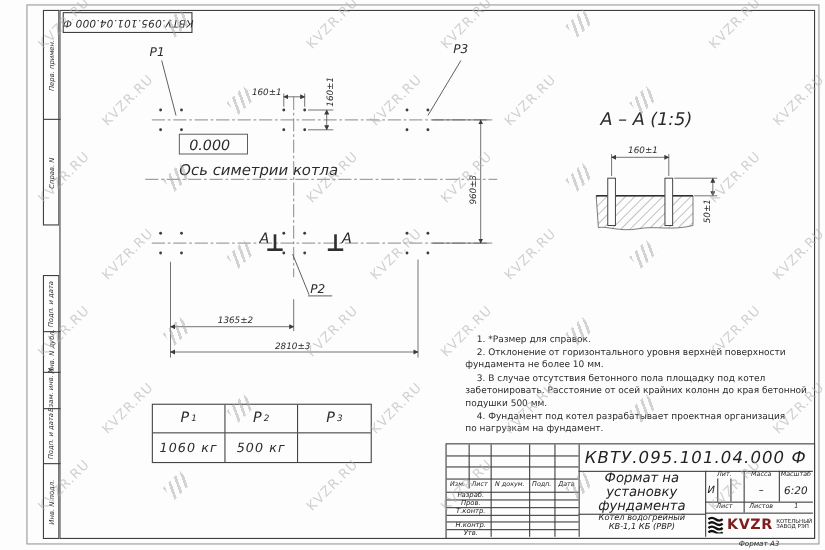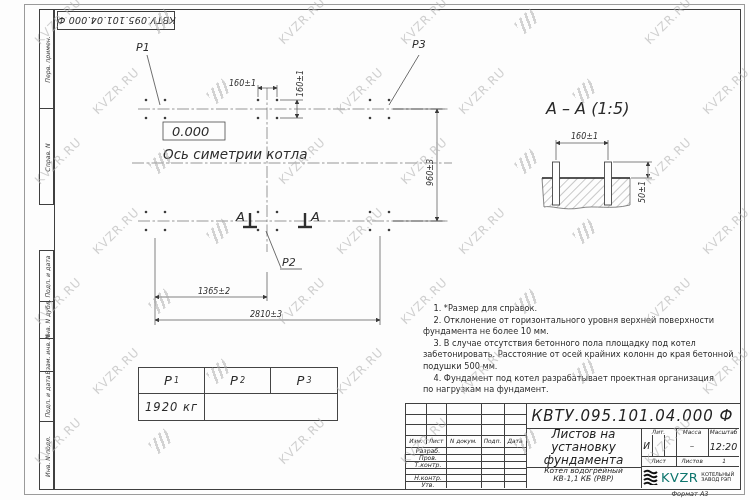--- a/index.html
+++ b/index.html
@@ -229,7 +229,7 @@
       <span>P</span>
         <sub>3</sub>
       </div>
-    <div class="pv">1920  кг</div>
+    <div class="pv">1060  кг</div>
   </div>
 
   <div class="abs tb">

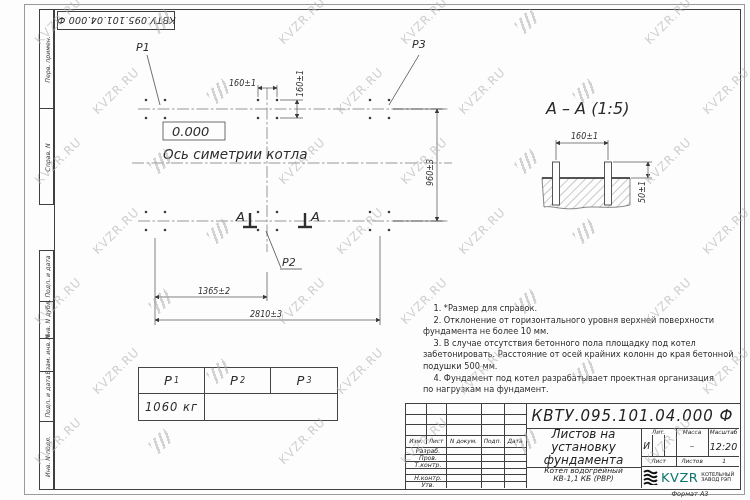--- a/index.html
+++ b/index.html
@@ -230,6 +230,7 @@
         <sub>3</sub>
       </div>
     <div class="pv">1060  кг</div>
+    <div class="pv">500  кг</div>
   </div>
 
   <div class="abs tb">

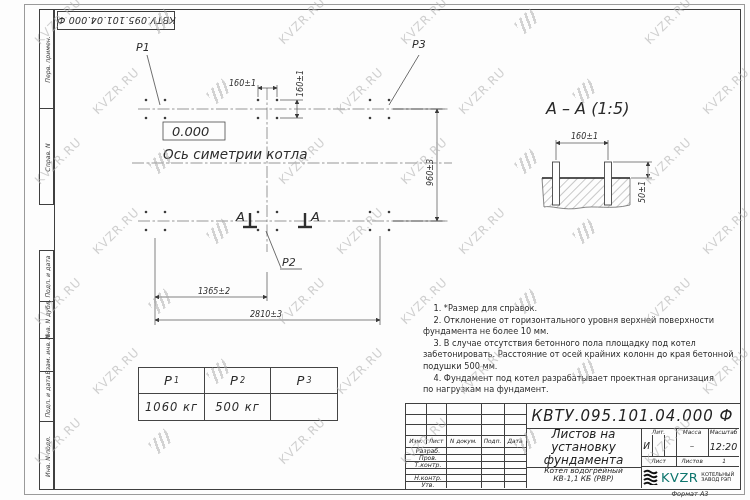--- a/index.html
+++ b/index.html
@@ -273,7 +273,7 @@
 
     <div class="cell docnum" style="left:120px;top:0;width:213px;height:24px;">КВТУ.095.101.04.000  Ф</div>
 
-    <div class="cell pre" style="left:120px;top:24px;width:115px;height:39px;font-size:12px;line-height:13px;">Листов на
+    <div class="cell pre" style="left:120px;top:24px;width:115px;height:39px;font-size:12px;line-height:13px;">Формат на
 установку
 фундамента</div>
 

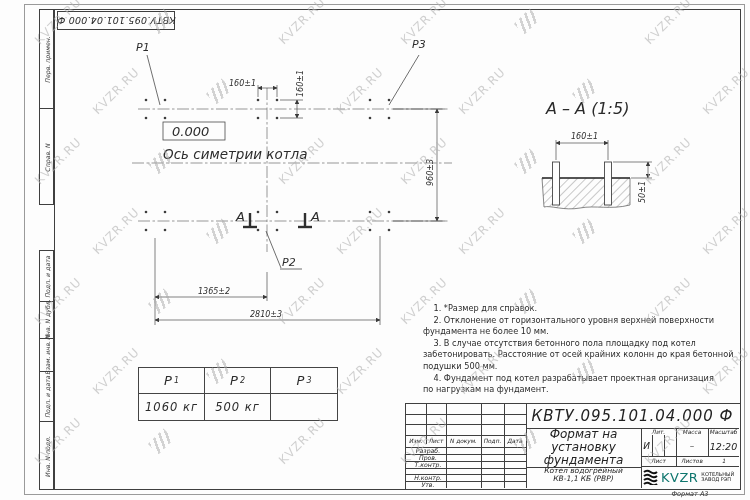--- a/index.html
+++ b/index.html
@@ -285,7 +285,7 @@
     <div class="cell lbl" style="left:302px;top:24px;width:31px;height:8px;">Масштаб</div>
     <div class="cell" style="left:235px;top:32px;width:11px;height:20px;font-size:9px;">И</div>
     <div class="cell" style="left:270px;top:32px;width:32px;height:20px;font-size:9px;">–</div>
-    <div class="cell" style="left:302px;top:32px;width:31px;height:20px;font-size:9.5px;">12:20</div>
+    <div class="cell" style="left:302px;top:32px;width:31px;height:20px;font-size:9.5px;">6:20</div>
 
     <div class="cell lbl" style="left:235px;top:52px;width:35px;height:10px;">Лист</div>
     <div class="cell lbl" style="left:272px;top:52px;width:28px;height:10px;">Листов</div>

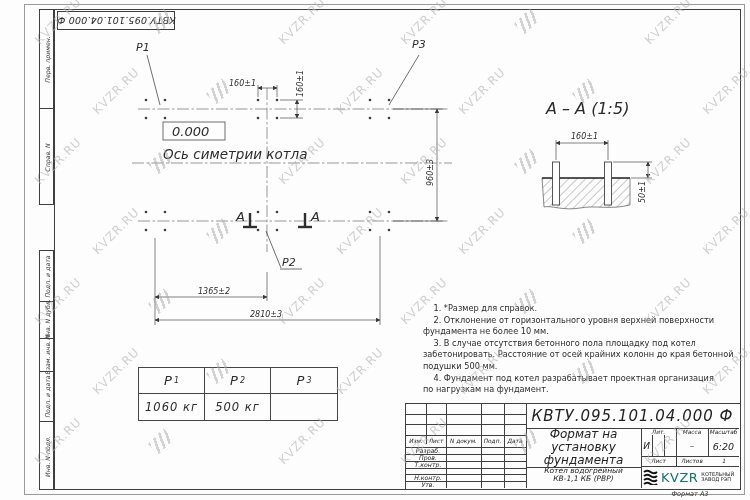--- a/index.html
+++ b/index.html
@@ -38,7 +38,7 @@
   .docnum{font-size:15px;letter-spacing:1px;white-space:nowrap;}
   .lbl{font-size:5.8px;} .rowlbl{font-size:6.2px;justify-content:flex-start;padding-left:2px;}
   .logo-mark{display:inline-block;}
-  .kvzr{font-style:normal;font-weight:normal;font-size:13px;letter-spacing:.5px;color:#0f766e;}
+  .kvzr{font-style:normal;font-weight:bold;font-size:13px;letter-spacing:.5px;color:#7f1d1d;}
   .logocap{font-style:normal;font-size:5px;line-height:5.5px;color:#222;white-space:pre-line;text-align:left;}
   .format{left:620px;top:490px;width:140px;text-align:center;font-size:6.5px;font-style:italic;}
   

